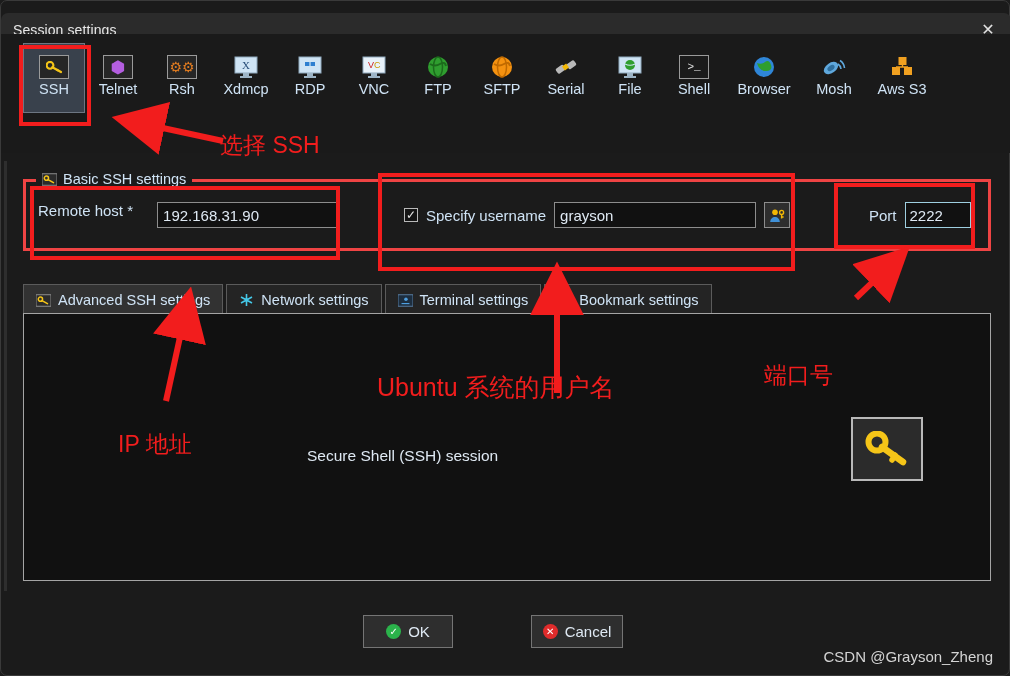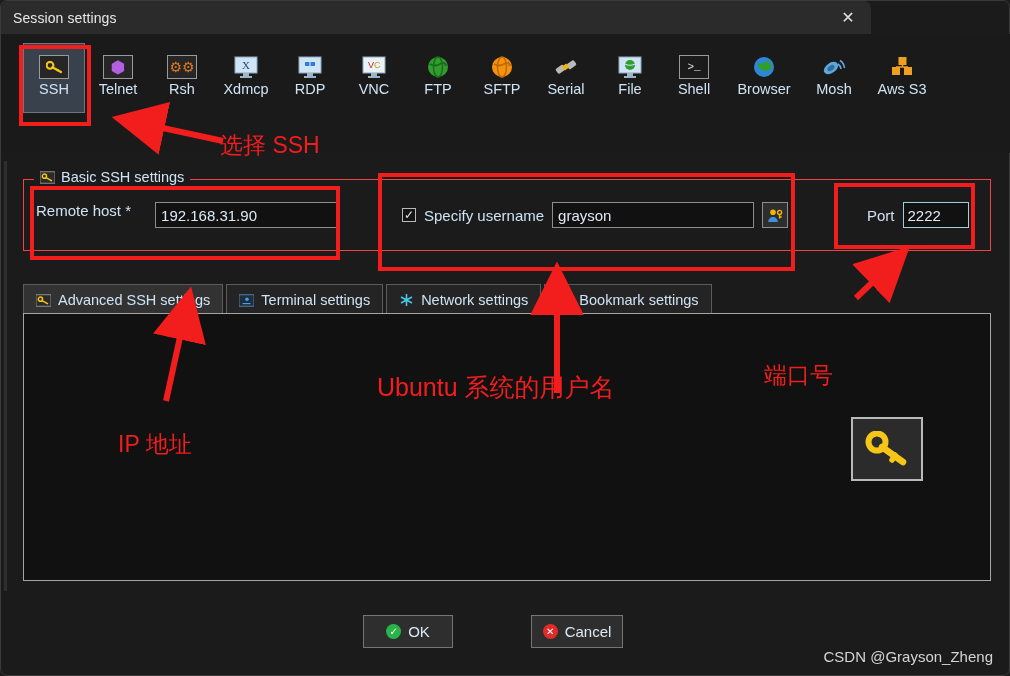--- a/index.html
+++ b/index.html
@@ -19,8 +19,8 @@
 
   
   .titlebar {
-    position: absolute; left: 0; top: 0;
-    width: 870px; height: 33px;
+    position: absolute; left: 0; top: 12px;
+    width: 1010px; height: 33px;
     background: #2b2b2b;
     border-radius: 7px 7px 0 0;
     display: flex; align-items: center;

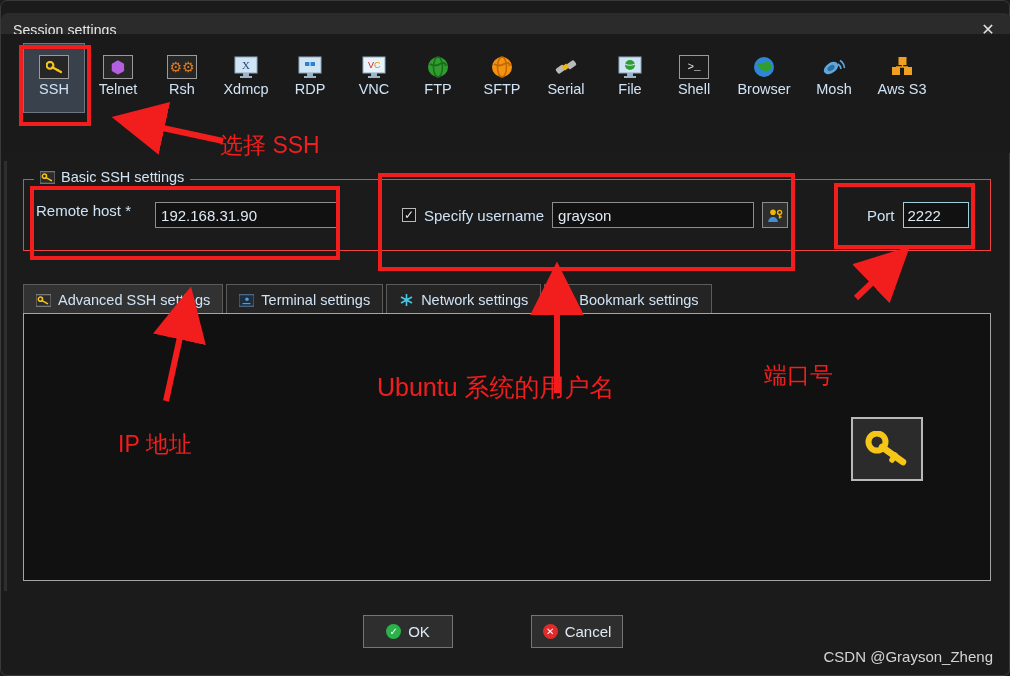--- a/index.html
+++ b/index.html
@@ -80,7 +80,7 @@
   
   .groupbox {
     position: absolute;
-    border: 1px solid #ef4444;
+    border: 3px solid #ef4444;
   }
   .group-title {
     position: absolute;

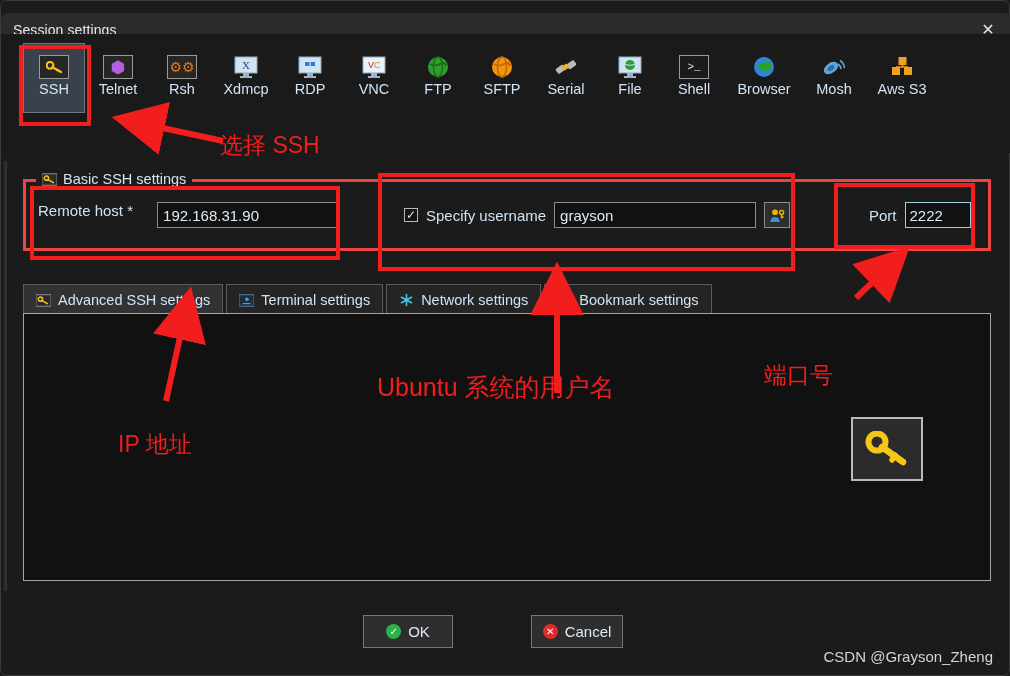--- a/index.html
+++ b/index.html
@@ -465,6 +465,15 @@
     </div>
     <div class="tab">
       <span>
+        <svg width="15" height="14" viewBox="0 0 15 14" style="vertical-align:-2px;">
+            <path d="M7.5 1v12M2 4l11 6M13 4L2 10" stroke="#45c8e8" stroke-width="1.6"></path>
+            <circle cx="7.5" cy="7" r="1.8" fill="#45c8e8"></circle>
+          </svg>
+      </span>
+      <span>Network settings</span>
+    </div>
+    <div class="tab">
+      <span>
         <svg width="15" height="13" viewBox="0 0 17 13" style="vertical-align:-2px;">
             <rect x="0" y="0" width="17" height="13" fill="#1d2e3f" stroke="#5f87ad"></rect>
             <circle cx="9" cy="5" r="2" fill="#4f9fe0"></circle>
@@ -472,15 +481,6 @@
           </svg>
       </span>
       <span>Terminal settings</span>
-    </div>
-    <div class="tab">
-      <span>
-        <svg width="15" height="14" viewBox="0 0 15 14" style="vertical-align:-2px;">
-            <path d="M7.5 1v12M2 4l11 6M13 4L2 10" stroke="#45c8e8" stroke-width="1.6"></path>
-            <circle cx="7.5" cy="7" r="1.8" fill="#45c8e8"></circle>
-          </svg>
-      </span>
-      <span>Network settings</span>
     </div>
     <div class="tab">
       <span>

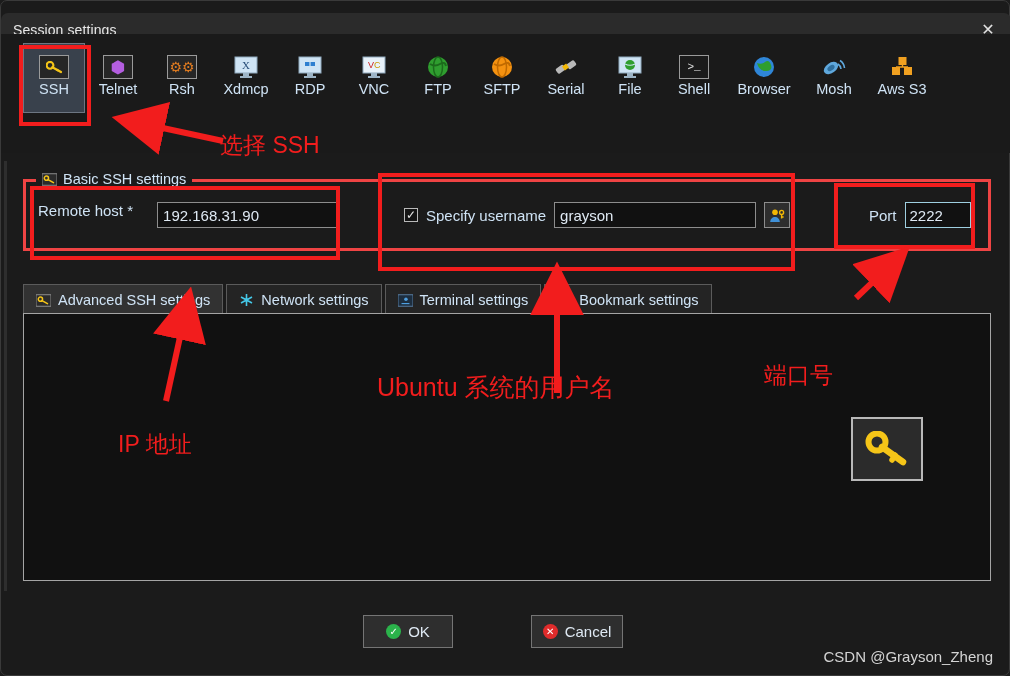--- a/index.html
+++ b/index.html
@@ -493,6 +493,7 @@
   </div>
 
   <div id="content-panel">
+    <div class="session-caption">Secure Shell (SSH) session</div>
     <div class="big-key">
       <svg width="44" height="36" viewBox="0 0 44 36">
         <circle cx="12" cy="11" r="8.5" fill="none" stroke="#f5c518" stroke-width="6"></circle>

